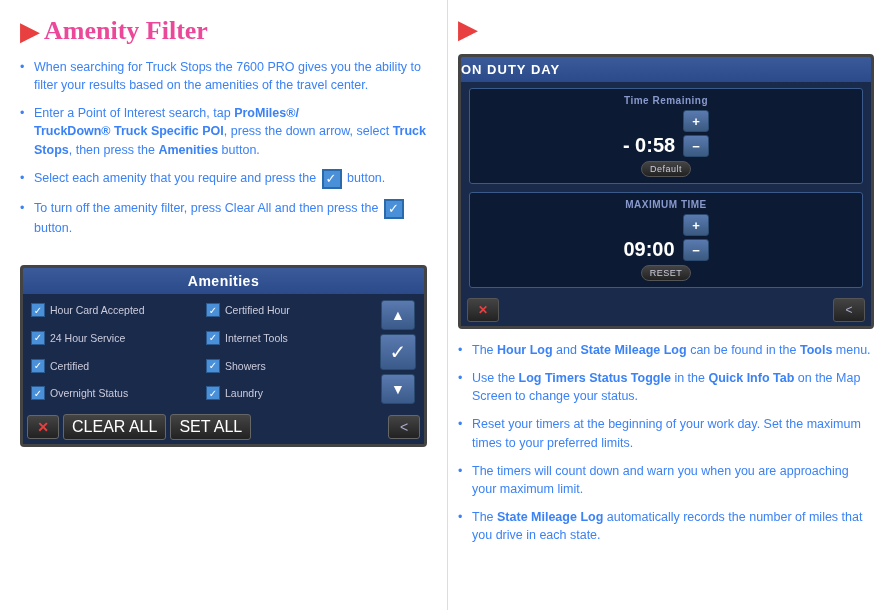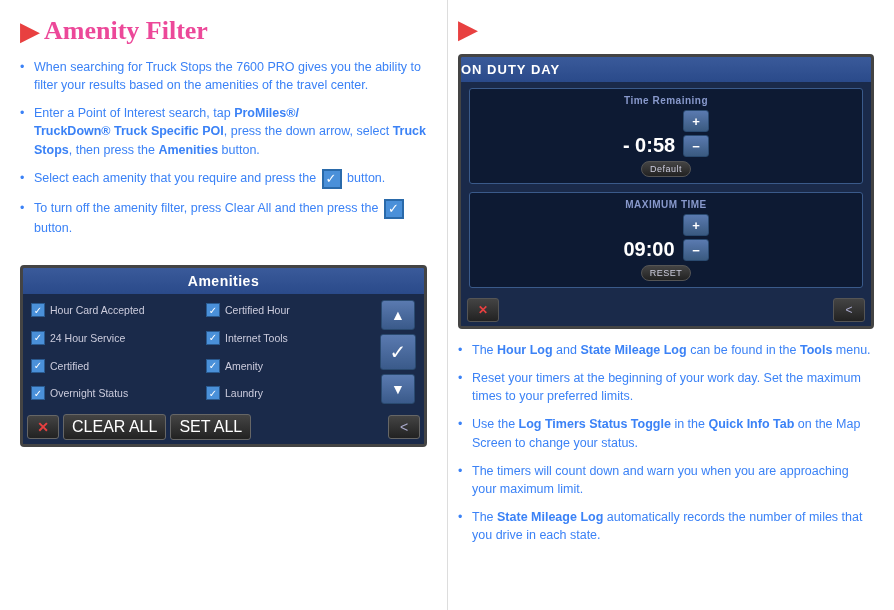--- a/index.html
+++ b/index.html
@@ -381,7 +381,7 @@
         </div>
         <div class="amenity-item">
           <span class="amenity-check">✓</span>
-          <span>Amenity</span>
+          <span>Showers</span>
         </div>
         <div class="amenity-item">
           <span class="amenity-check">✓</span>

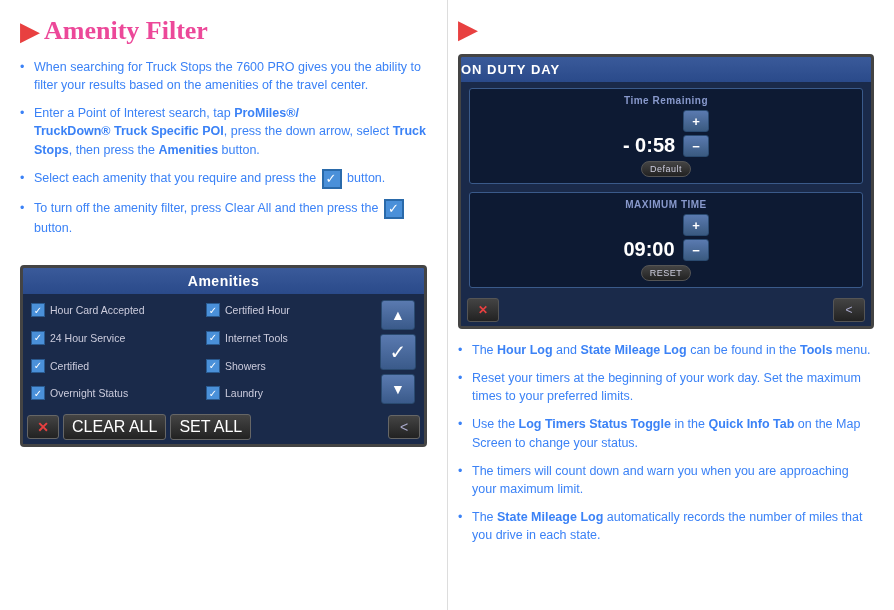--- a/index.html
+++ b/index.html
@@ -451,10 +451,10 @@
       <span>The <b>Hour Log</b> and <b>State Mileage Log</b> can be found in the <b>Tools</b> menu.</span>
     </li>
     <li>
+      <span>Use the <b>Log Timers Status Toggle</b> in the <b>Quick Info Tab</b> on the Map Screen to change your status.</span>
+    </li>
+    <li>
       <span>Reset your timers at the beginning of your work day. Set the maximum times to your preferred limits.</span>
-    </li>
-    <li>
-      <span>Use the <b>Log Timers Status Toggle</b> in the <b>Quick Info Tab</b> on the Map Screen to change your status.</span>
     </li>
     <li>
       <span>The timers will count down and warn you when you are approaching your maximum limit.</span>

